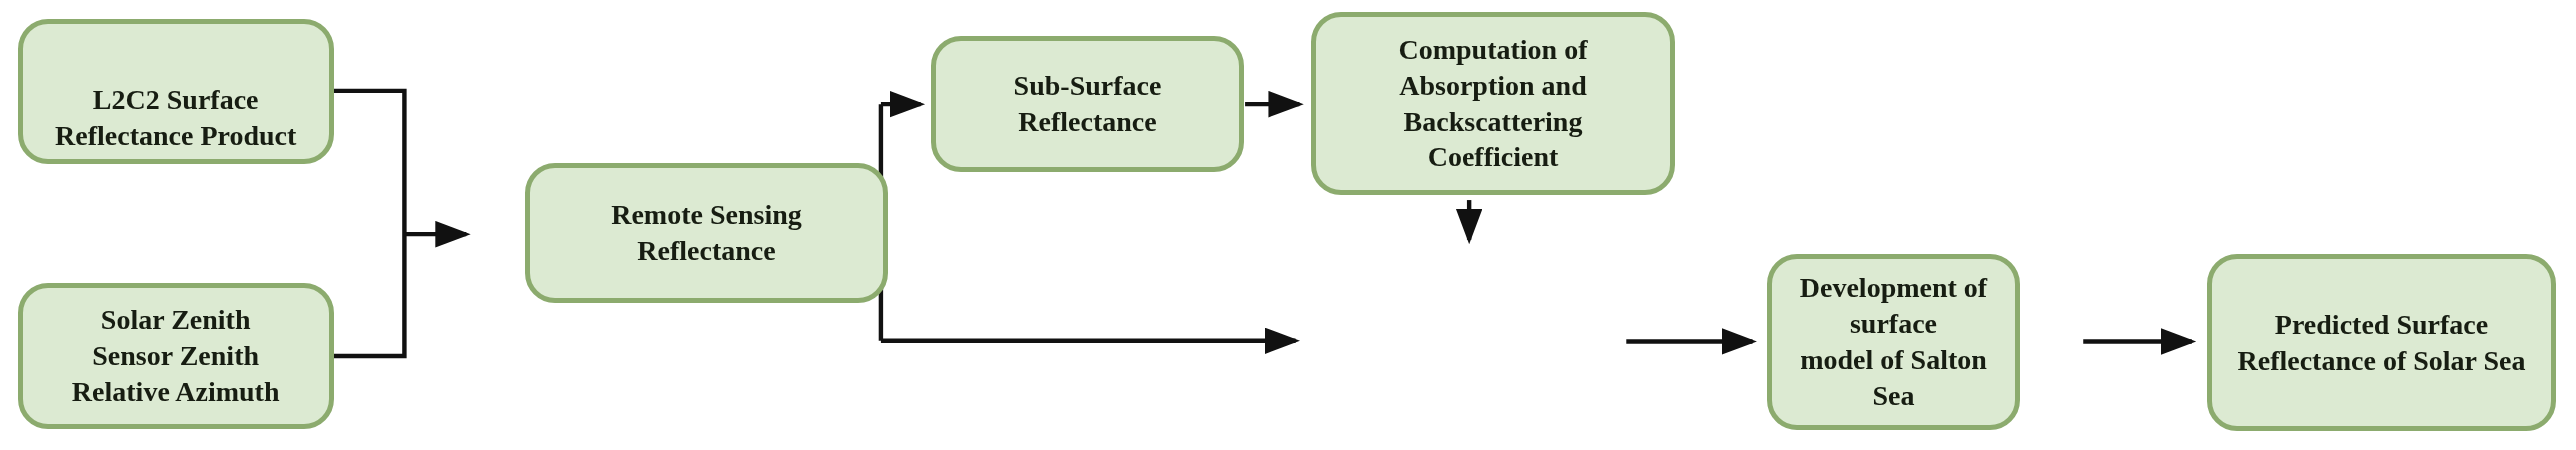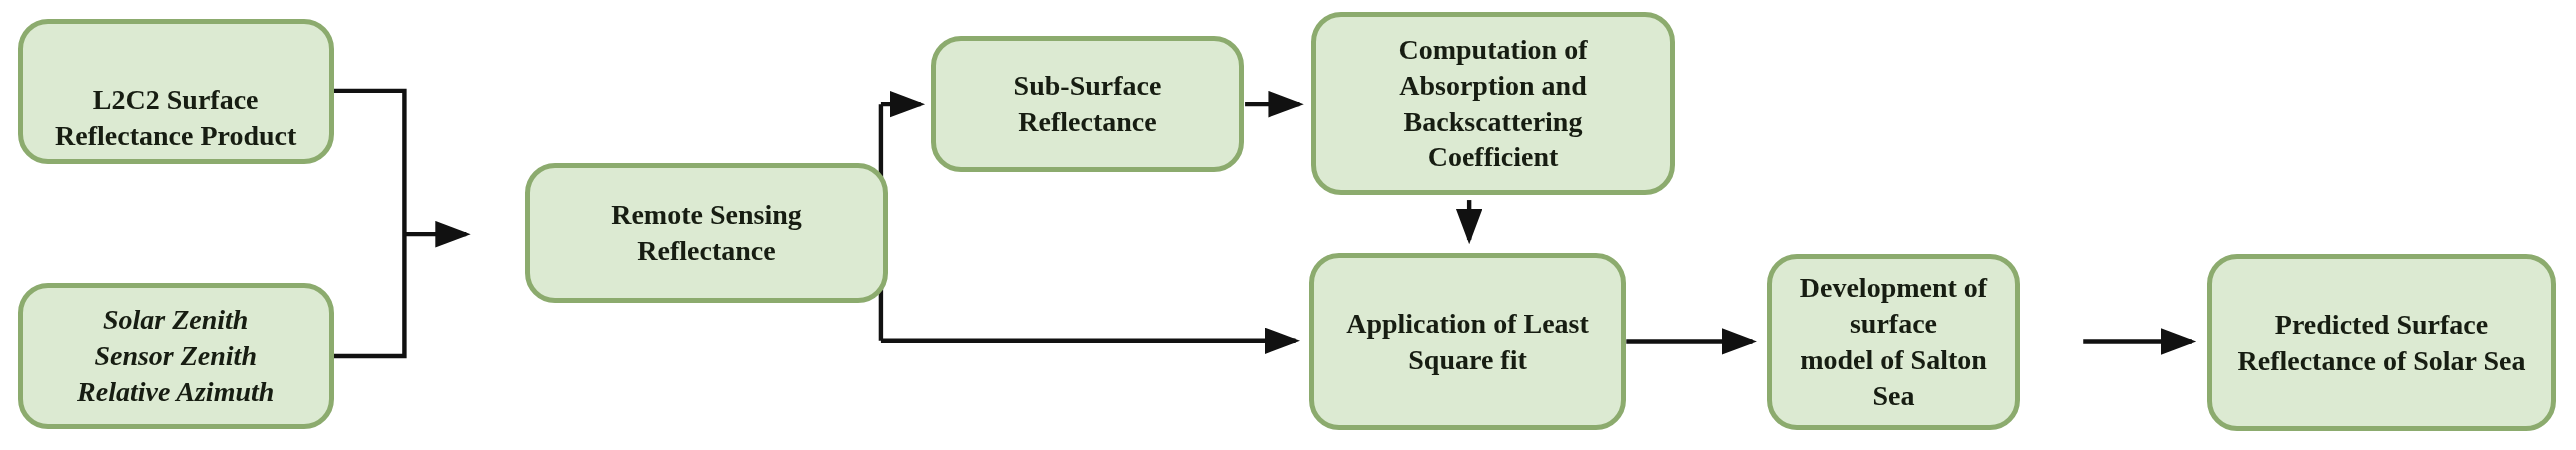--- a/index.html
+++ b/index.html
@@ -87,7 +87,7 @@
 Reflectance Product</span>
   </div>
 
-  <div class="node" style="left:17.7px; top:283px; width:316px; height:146px;font-style:italic;">
+  <div class="node" style="left:17.7px; top:283px; width:316px; height:146px;">
     <span class="node-label">Solar Zenith
 Sensor Zenith
 Relative Azimuth</span>

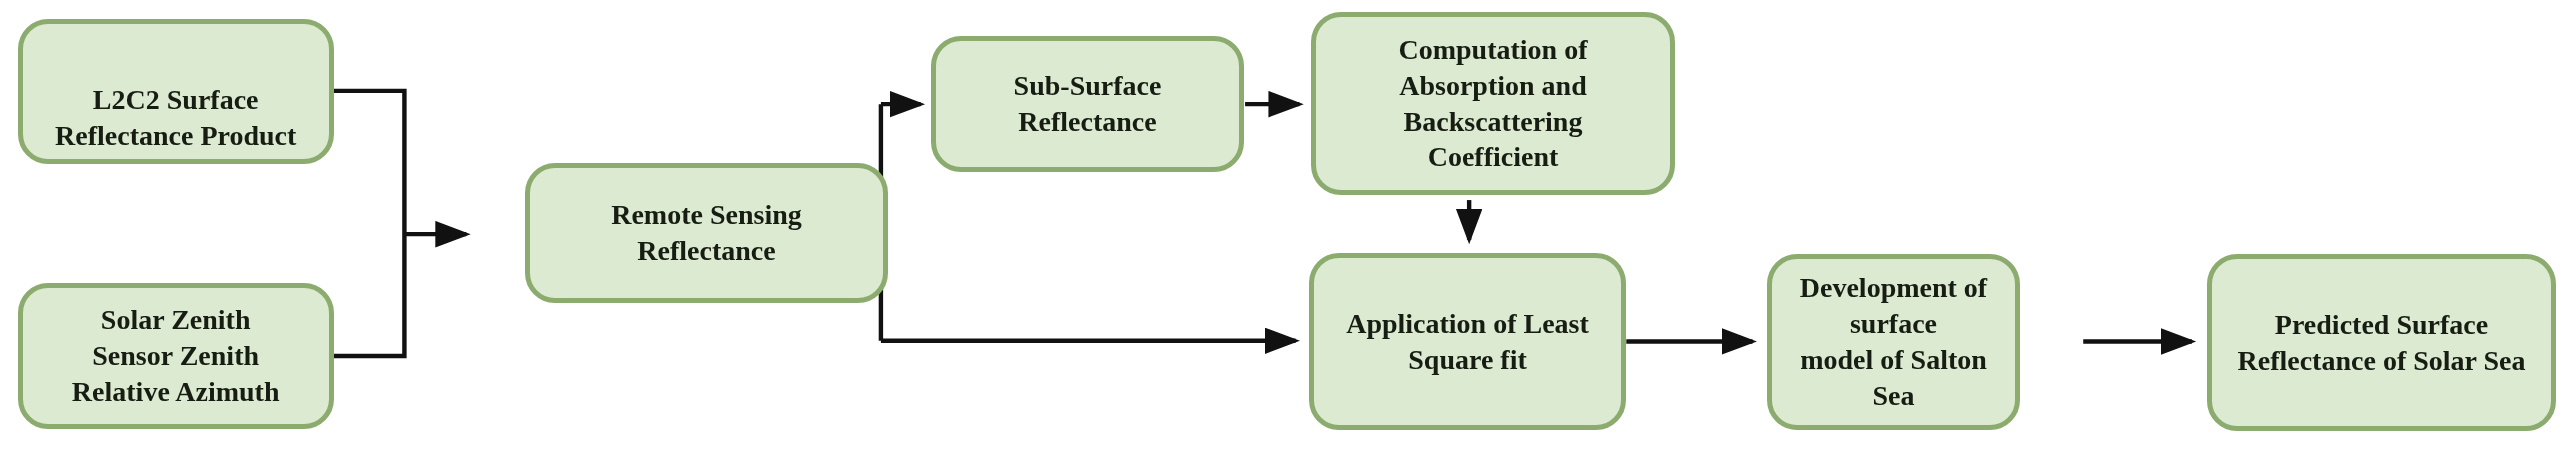--- a/index.html
+++ b/index.html
@@ -108,10 +108,6 @@
 Coefficient</span>
   </div>
 
-  <div class="node" style="left:1309px; top:253px; width:317px; height:177px;">
-    <span class="node-label">Application of Least
-Square fit</span>
-  </div>
 
   <div class="node" style="left:1767px; top:254px; width:253px; height:176px;">
     <span class="node-label">Development of surface

